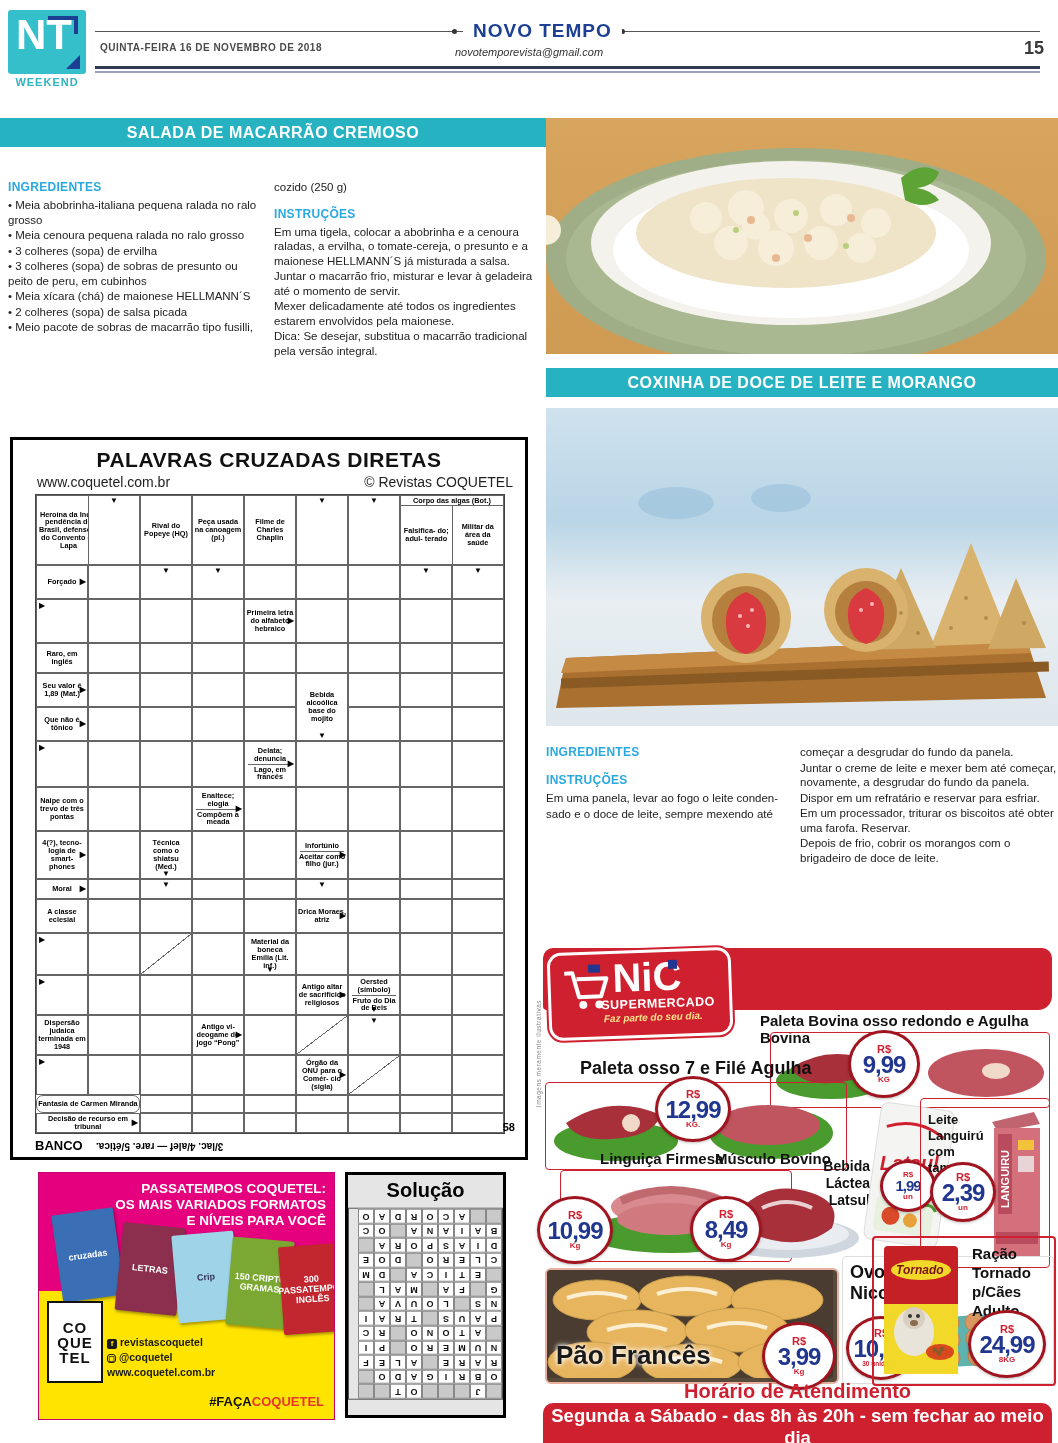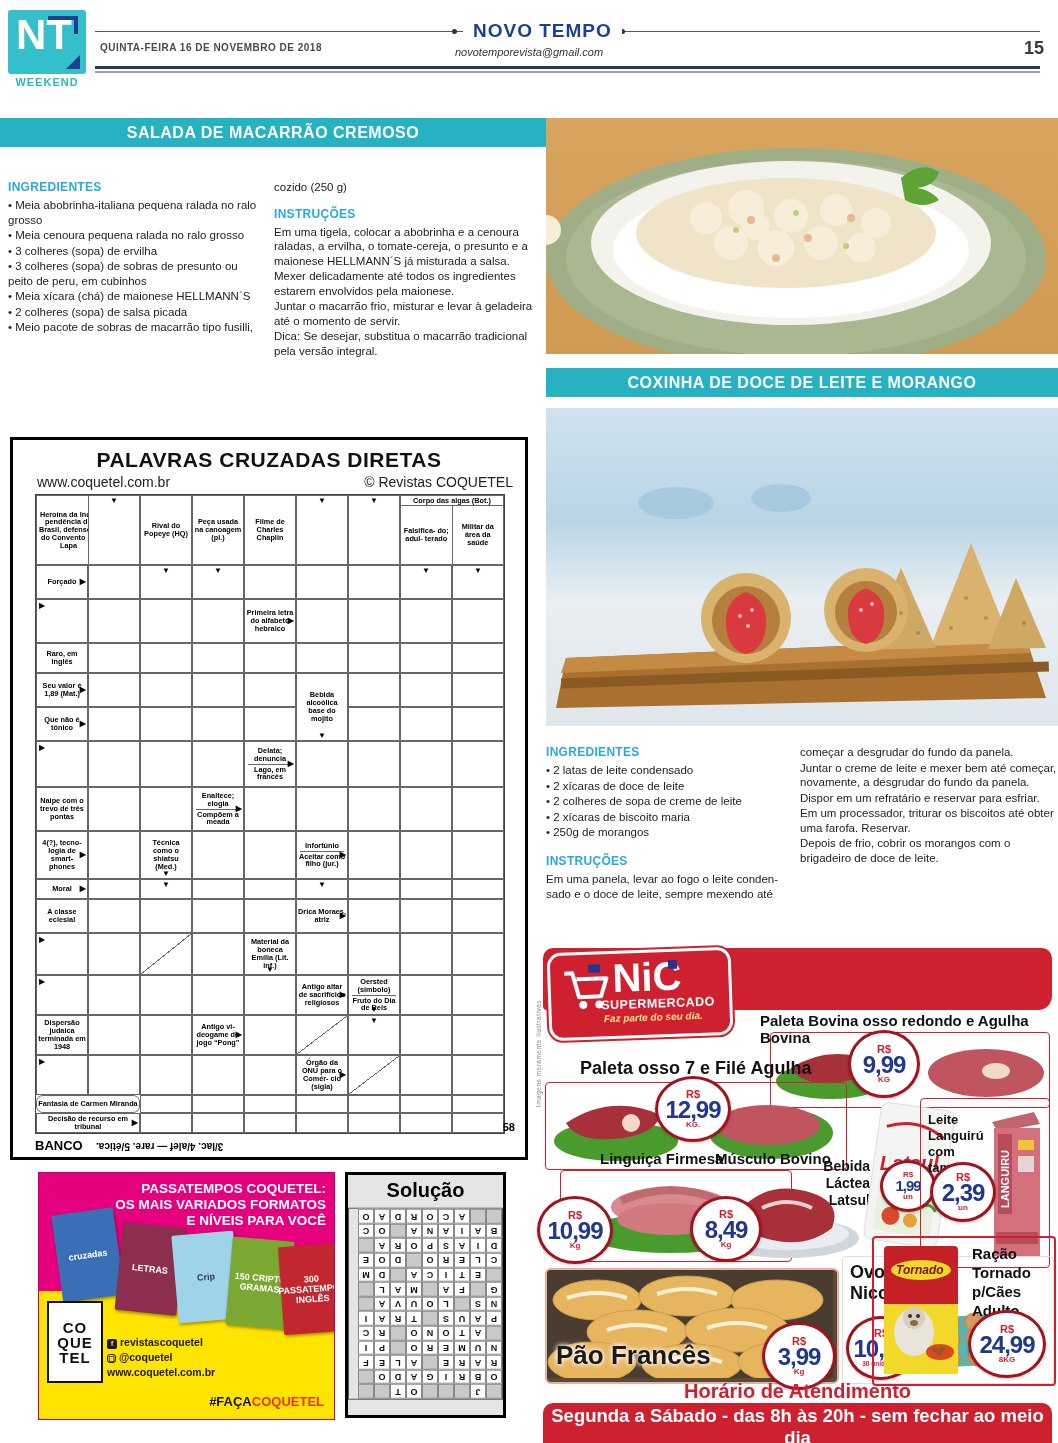--- a/index.html
+++ b/index.html
@@ -166,8 +166,8 @@
     <div class="bluehead">INSTRUÇÕES</div>
     <div class="bodytxt">
         <div class="bullet-line">Em uma tigela, colocar a abobrinha e a cenoura raladas, a ervilha, o tomate-cereja, o presunto e a maionese HELLMANN´S já misturada a salsa.</div>
+        <div class="bullet-line">Juntar o macarrão frio, misturar e levar à geladeira até o momento de servir.</div>
         <div class="bullet-line">Mexer delicadamente até todos os ingredientes estarem envolvidos pela maionese.</div>
-        <div class="bullet-line">Juntar o macarrão frio, misturar e levar à geladeira até o momento de servir.</div>
         <div class="bullet-line">Dica: Se desejar, substitua o macarrão tradicional pela versão integral.</div>
       </div>
   </div>

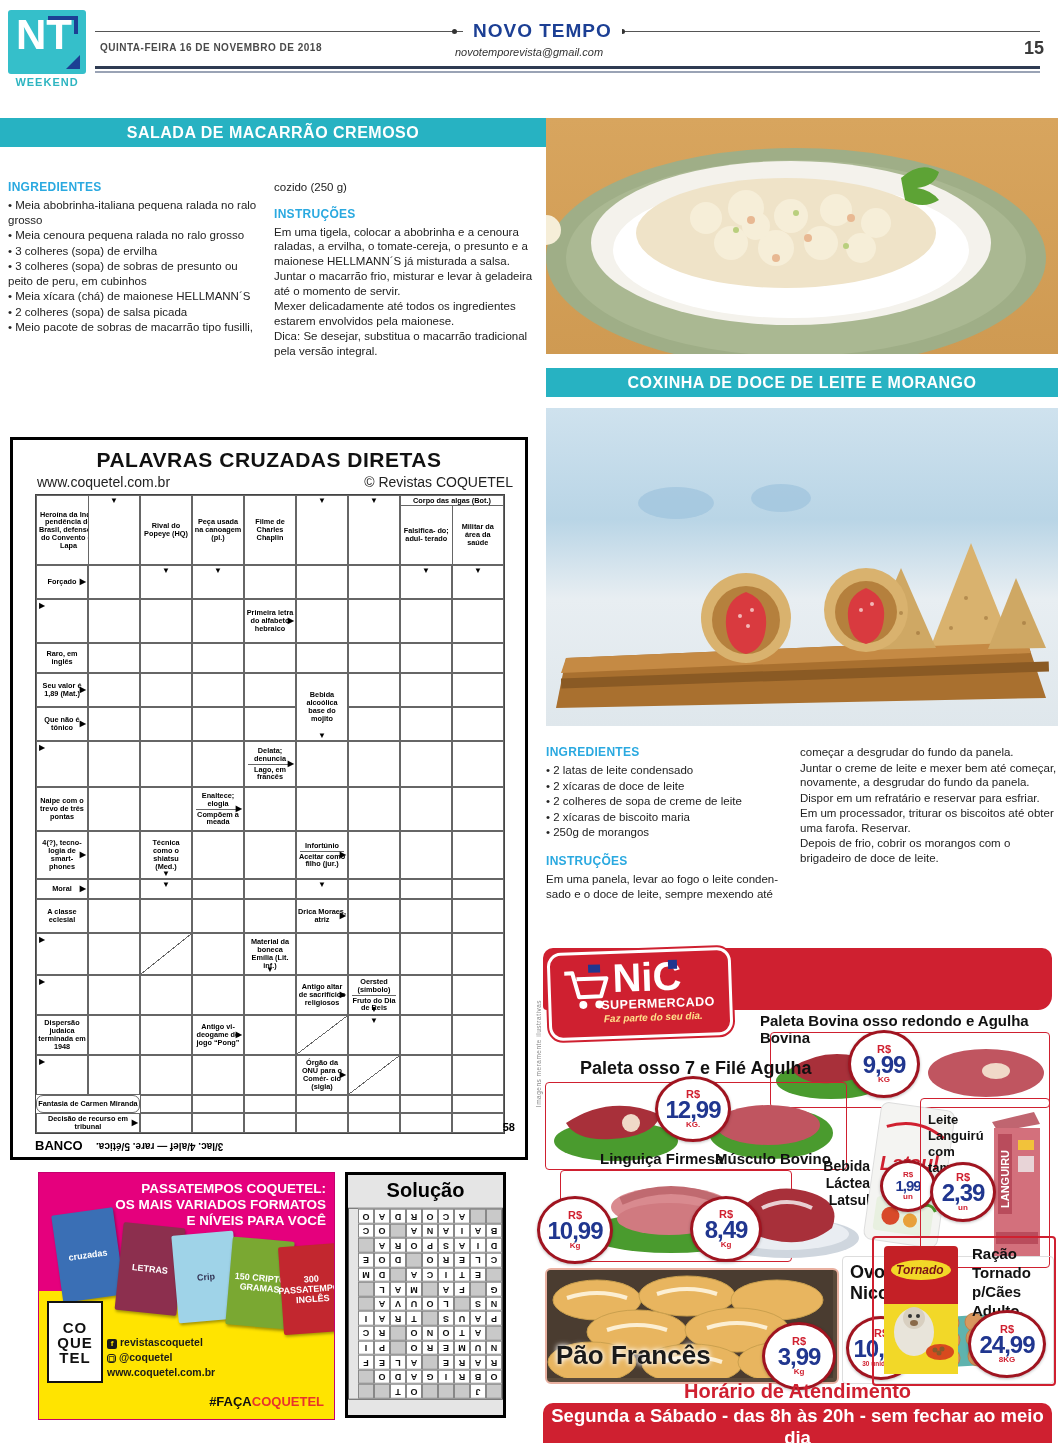--- a/index.html
+++ b/index.html
@@ -216,13 +216,6 @@
 
   <div class="abs" style="left:546px;top:745px;width:246px;">
     <div class="bluehead">INGREDIENTES</div>
-    <div class="bodytxt">
-        <div class="bullet-line">• 2 latas de leite condensado</div>
-        <div class="bullet-line">• 2 xícaras de doce de leite</div>
-        <div class="bullet-line">• 2 colheres de sopa de creme de leite</div>
-        <div class="bullet-line">• 2 xícaras de biscoito maria</div>
-        <div class="bullet-line">• 250g de morangos</div>
-      </div>
     <div class="bluehead" style="margin-top:14px;">INSTRUÇÕES</div>
     <div class="bodytxt">
         <div class="bullet-line">Em uma panela, levar ao fogo o leite conden-</div>

